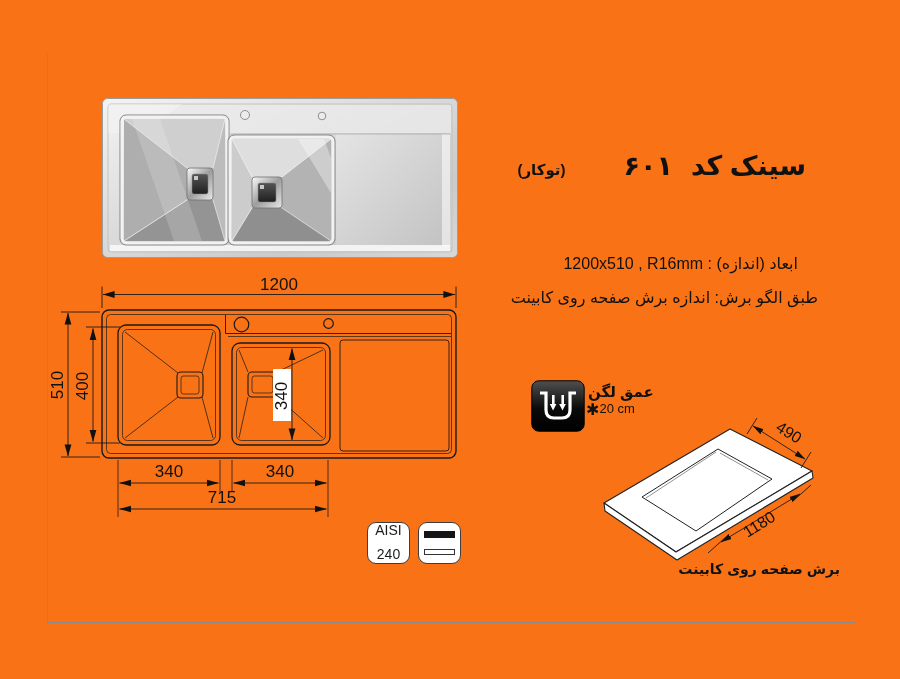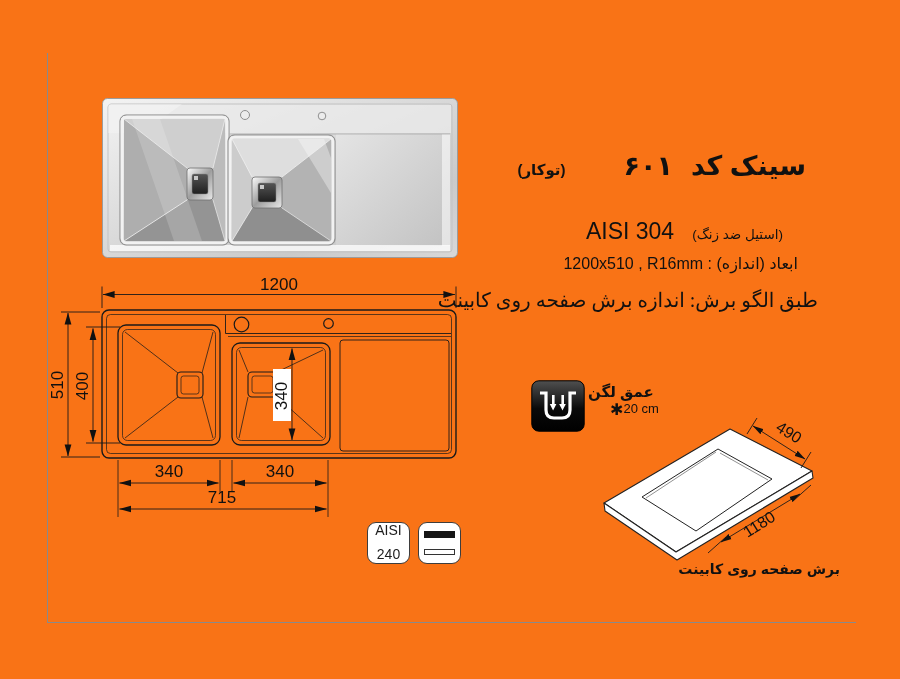--- a/index.html
+++ b/index.html
@@ -115,9 +115,6 @@
   <div class="abs rtl title-line">
     <span>سینک کد</span><span class="title-code">۶۰۱</span><span class="mount">(توکار)</span>
   </div>
-  <div class="abs rtl line2">
-    <span class="note-sm">(استیل ضد زنگ)</span><span class="latin">AISI 304</span>
-  </div>
   <div class="abs rtl line3">ابعاد (اندازه) : 1200x510 , R16mm</div>
   <div class="abs rtl line4">طبق الگو برش: اندازه برش صفحه روی کابینت</div>
 

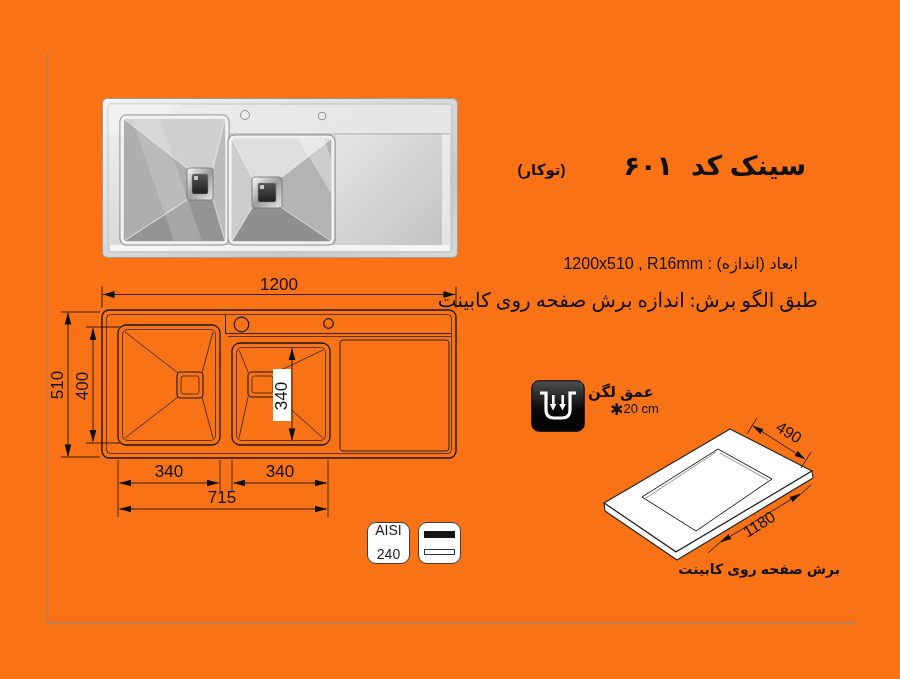--- a/index.html
+++ b/index.html
@@ -18,7 +18,7 @@
   .note-sm{font-size:13.5px;margin-left:18px;}
   .latin{font-family:"Liberation Sans",sans-serif;}
   .line3{top:254px;right:102px;font-size:16px;}
-  .line4{top:288px;right:82px;font-size:20px;font-family:Liberation Serif, serif;}
+  .line4{top:288px;right:82px;font-size:16px;}
   
   .depth-label{left:588px;top:383px;width:70px;font-size:15px;font-weight:bold;direction:rtl;text-align:left;}
   .depth-value{left:586px;top:400px;font-size:13px;padding-left:24px;}

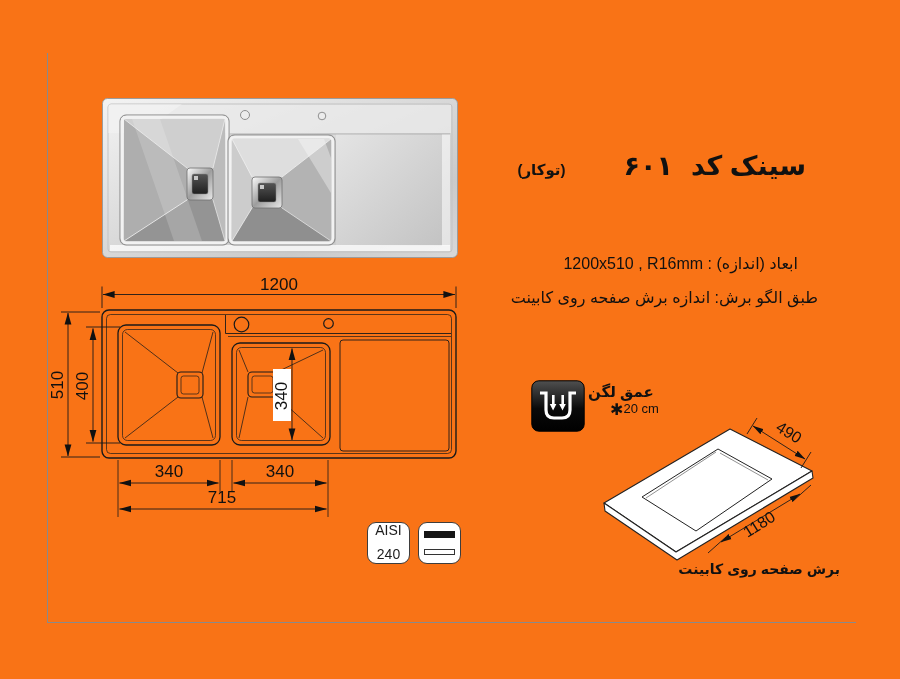--- a/index.html
+++ b/index.html
@@ -21,7 +21,7 @@
   .line4{top:288px;right:82px;font-size:16px;}
   
   .depth-label{left:588px;top:383px;width:70px;font-size:15px;font-weight:bold;direction:rtl;text-align:left;}
-  .depth-value{left:586px;top:400px;font-size:13px;padding-left:24px;}
+  .depth-value{left:586px;top:400px;font-size:13px;}
   .depth-star{font-size:16px;font-weight:bold;vertical-align:-2px;}
   
   .badge{width:41px;height:40px;border:1.7px solid #3d3d3d;border-radius:9px;background:#fff;

